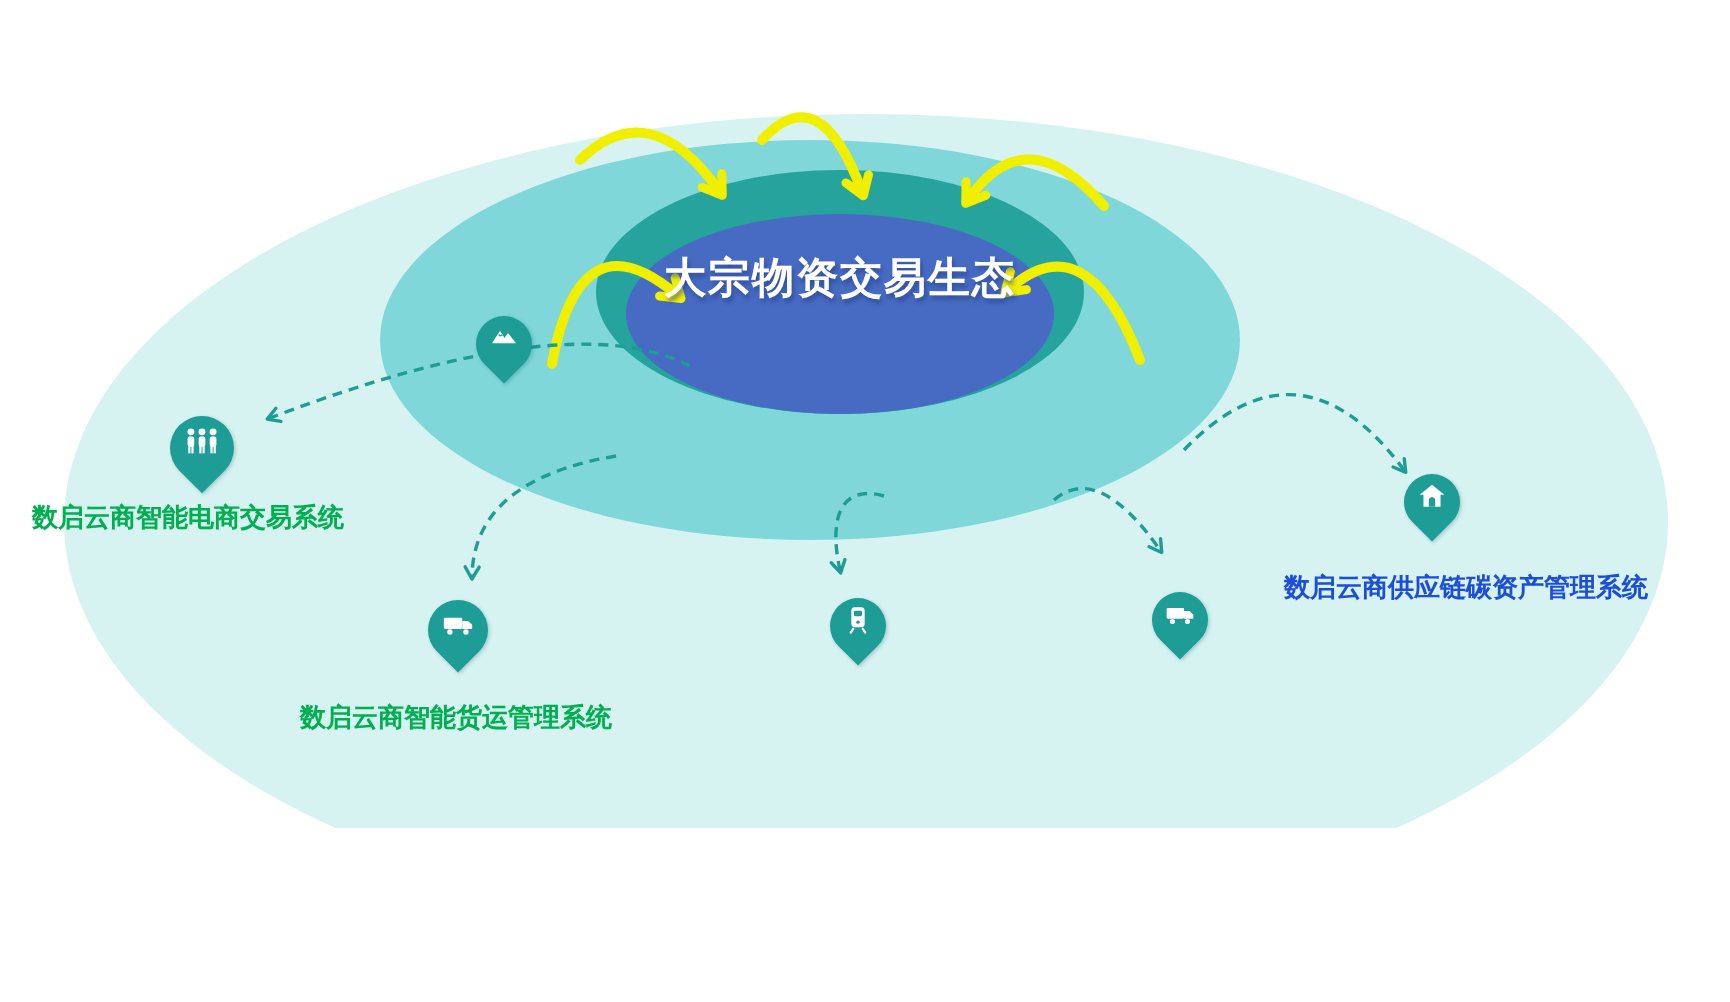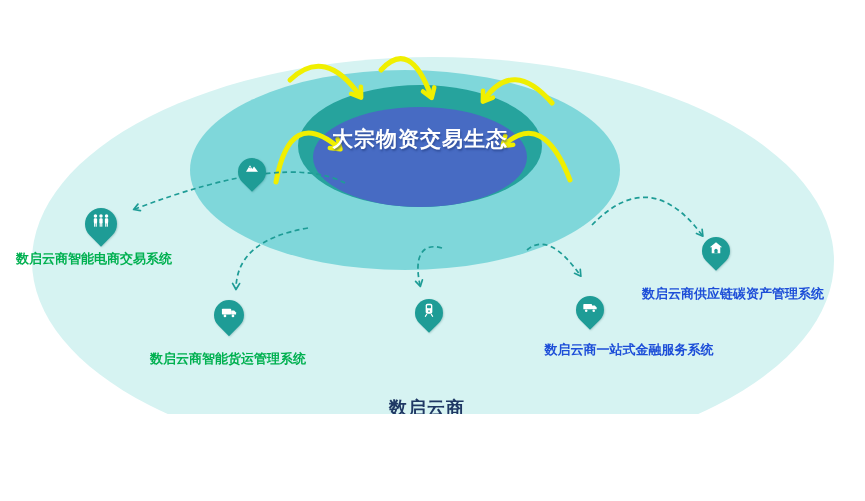--- a/index.html
+++ b/index.html
@@ -155,7 +155,6 @@
       </svg>
     </span>
   </div>
-  <div class="sys-label label-red" style="left:629px;top:341px;">数启云商一站式金融服务系统</div>
 
   <div class="pin" style="left:702px;top:237px;">
     <span class="pin-body" style="width:28px;height:28px;"></span>

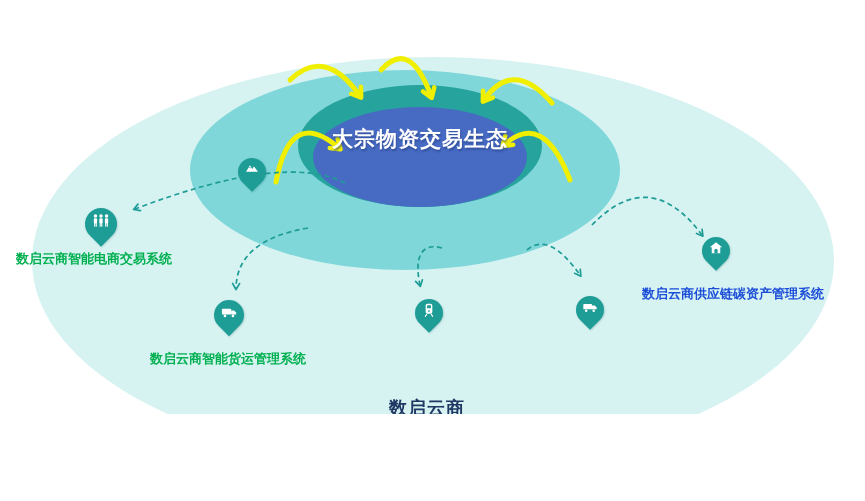--- a/index.html
+++ b/index.html
@@ -167,7 +167,6 @@
   </div>
   <div class="sys-label label-red" style="left:733px;top:285px;">数启云商供应链碳资产管理系统</div>
 
-  <div class="platform-label">数启云商</div>
 
 </div>
 

